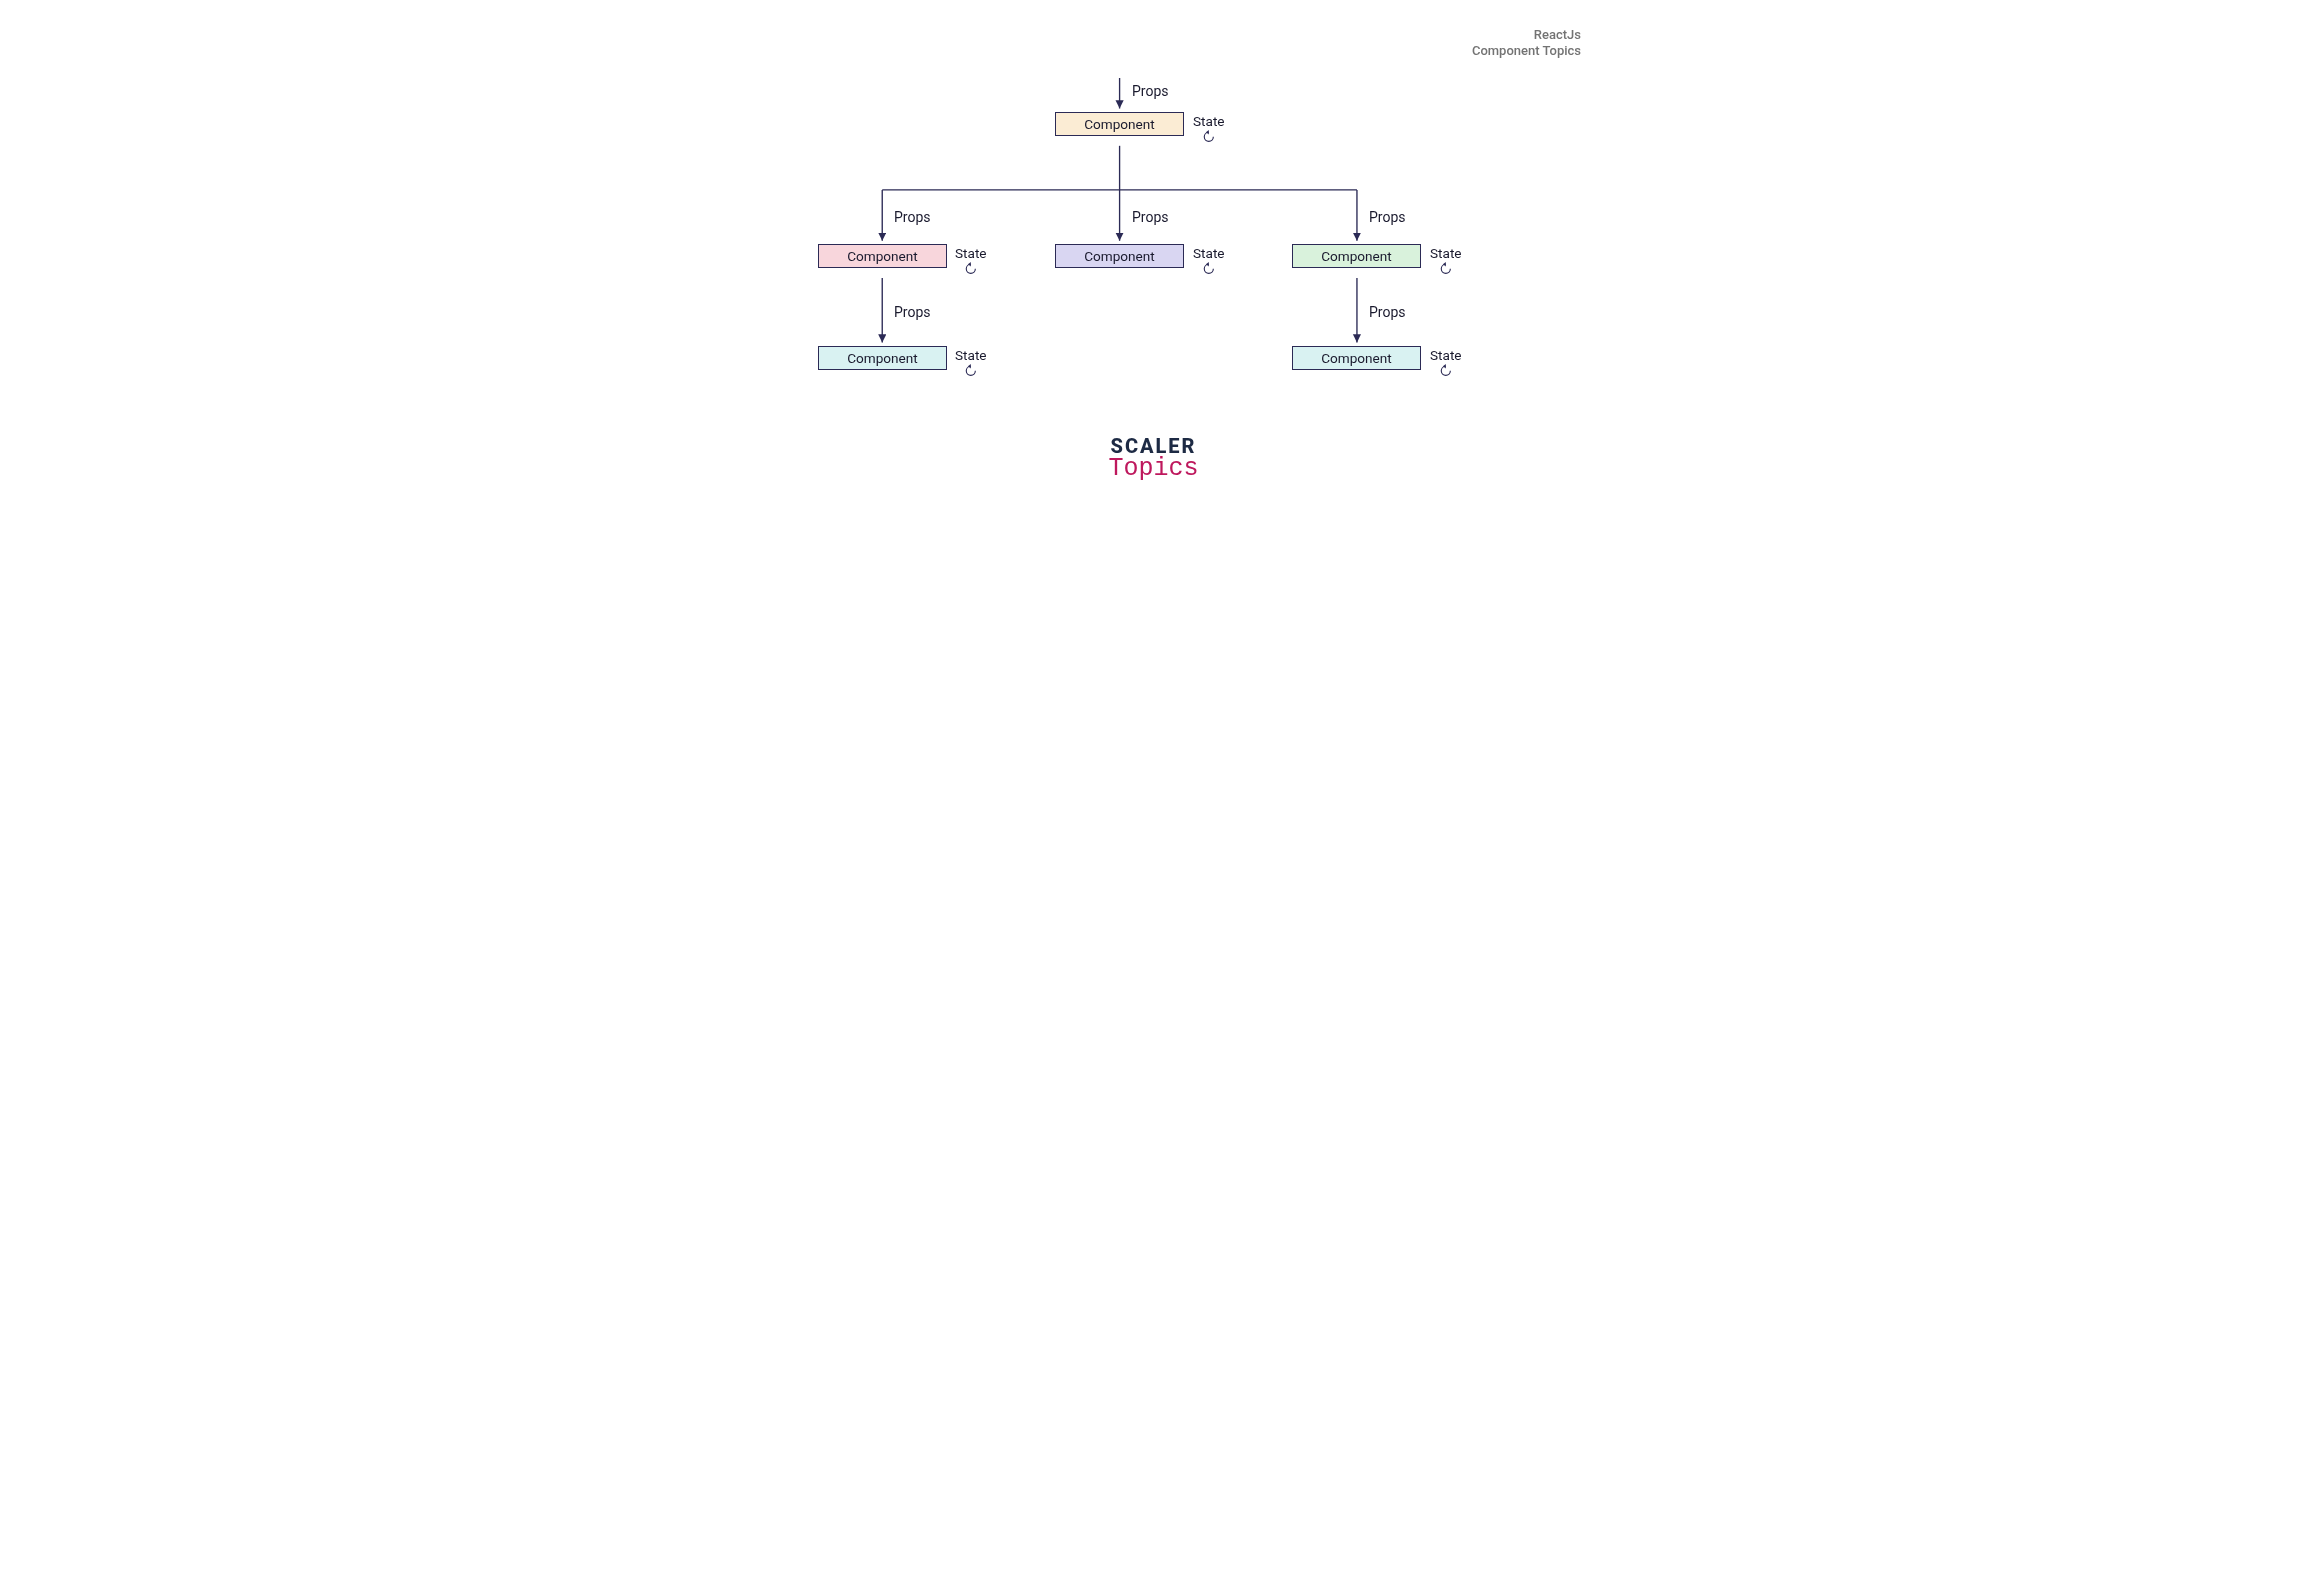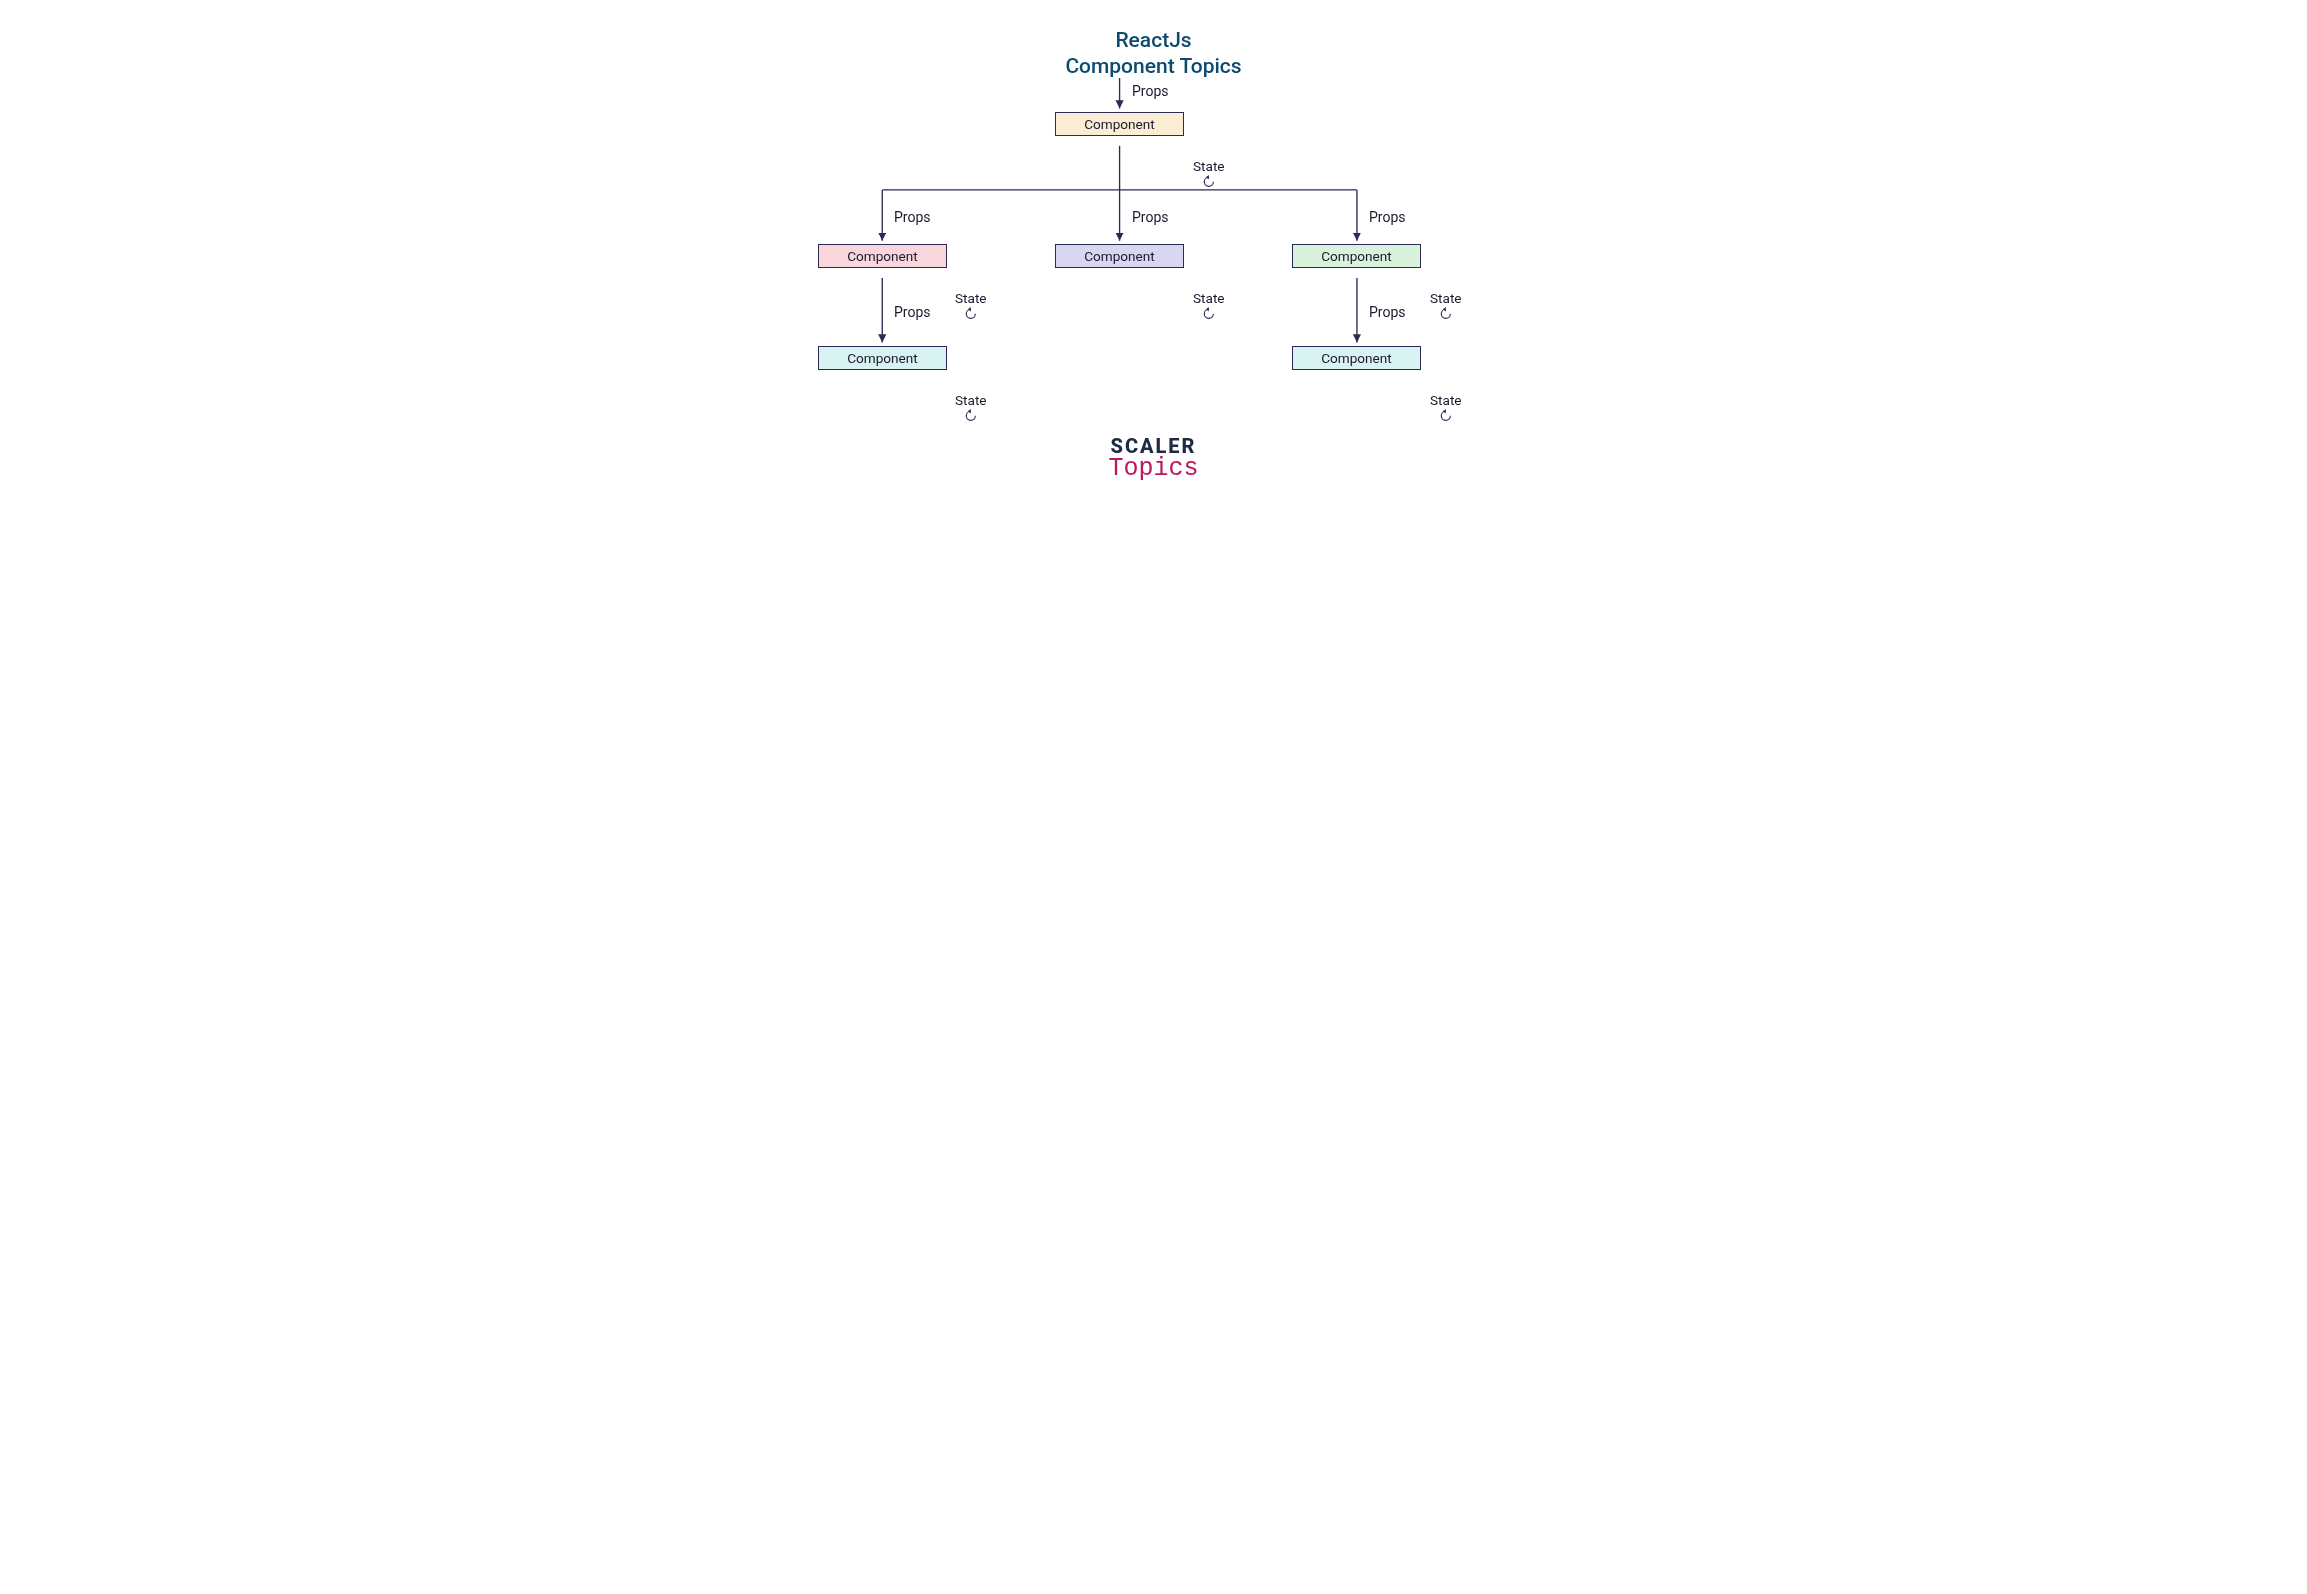--- a/index.html
+++ b/index.html
@@ -20,12 +20,12 @@
   .title {
     position: absolute;
     width: 100%;
-    text-align: center;
-    font-size: 21px;
+    text-align: right;
+    font-size: 13px;
     line-height: 1.25;
     font-weight: 500;
     top: 27px;
-    color: #0c4a6e;
+    color: #737373;
   }
   .box {
     position: absolute;

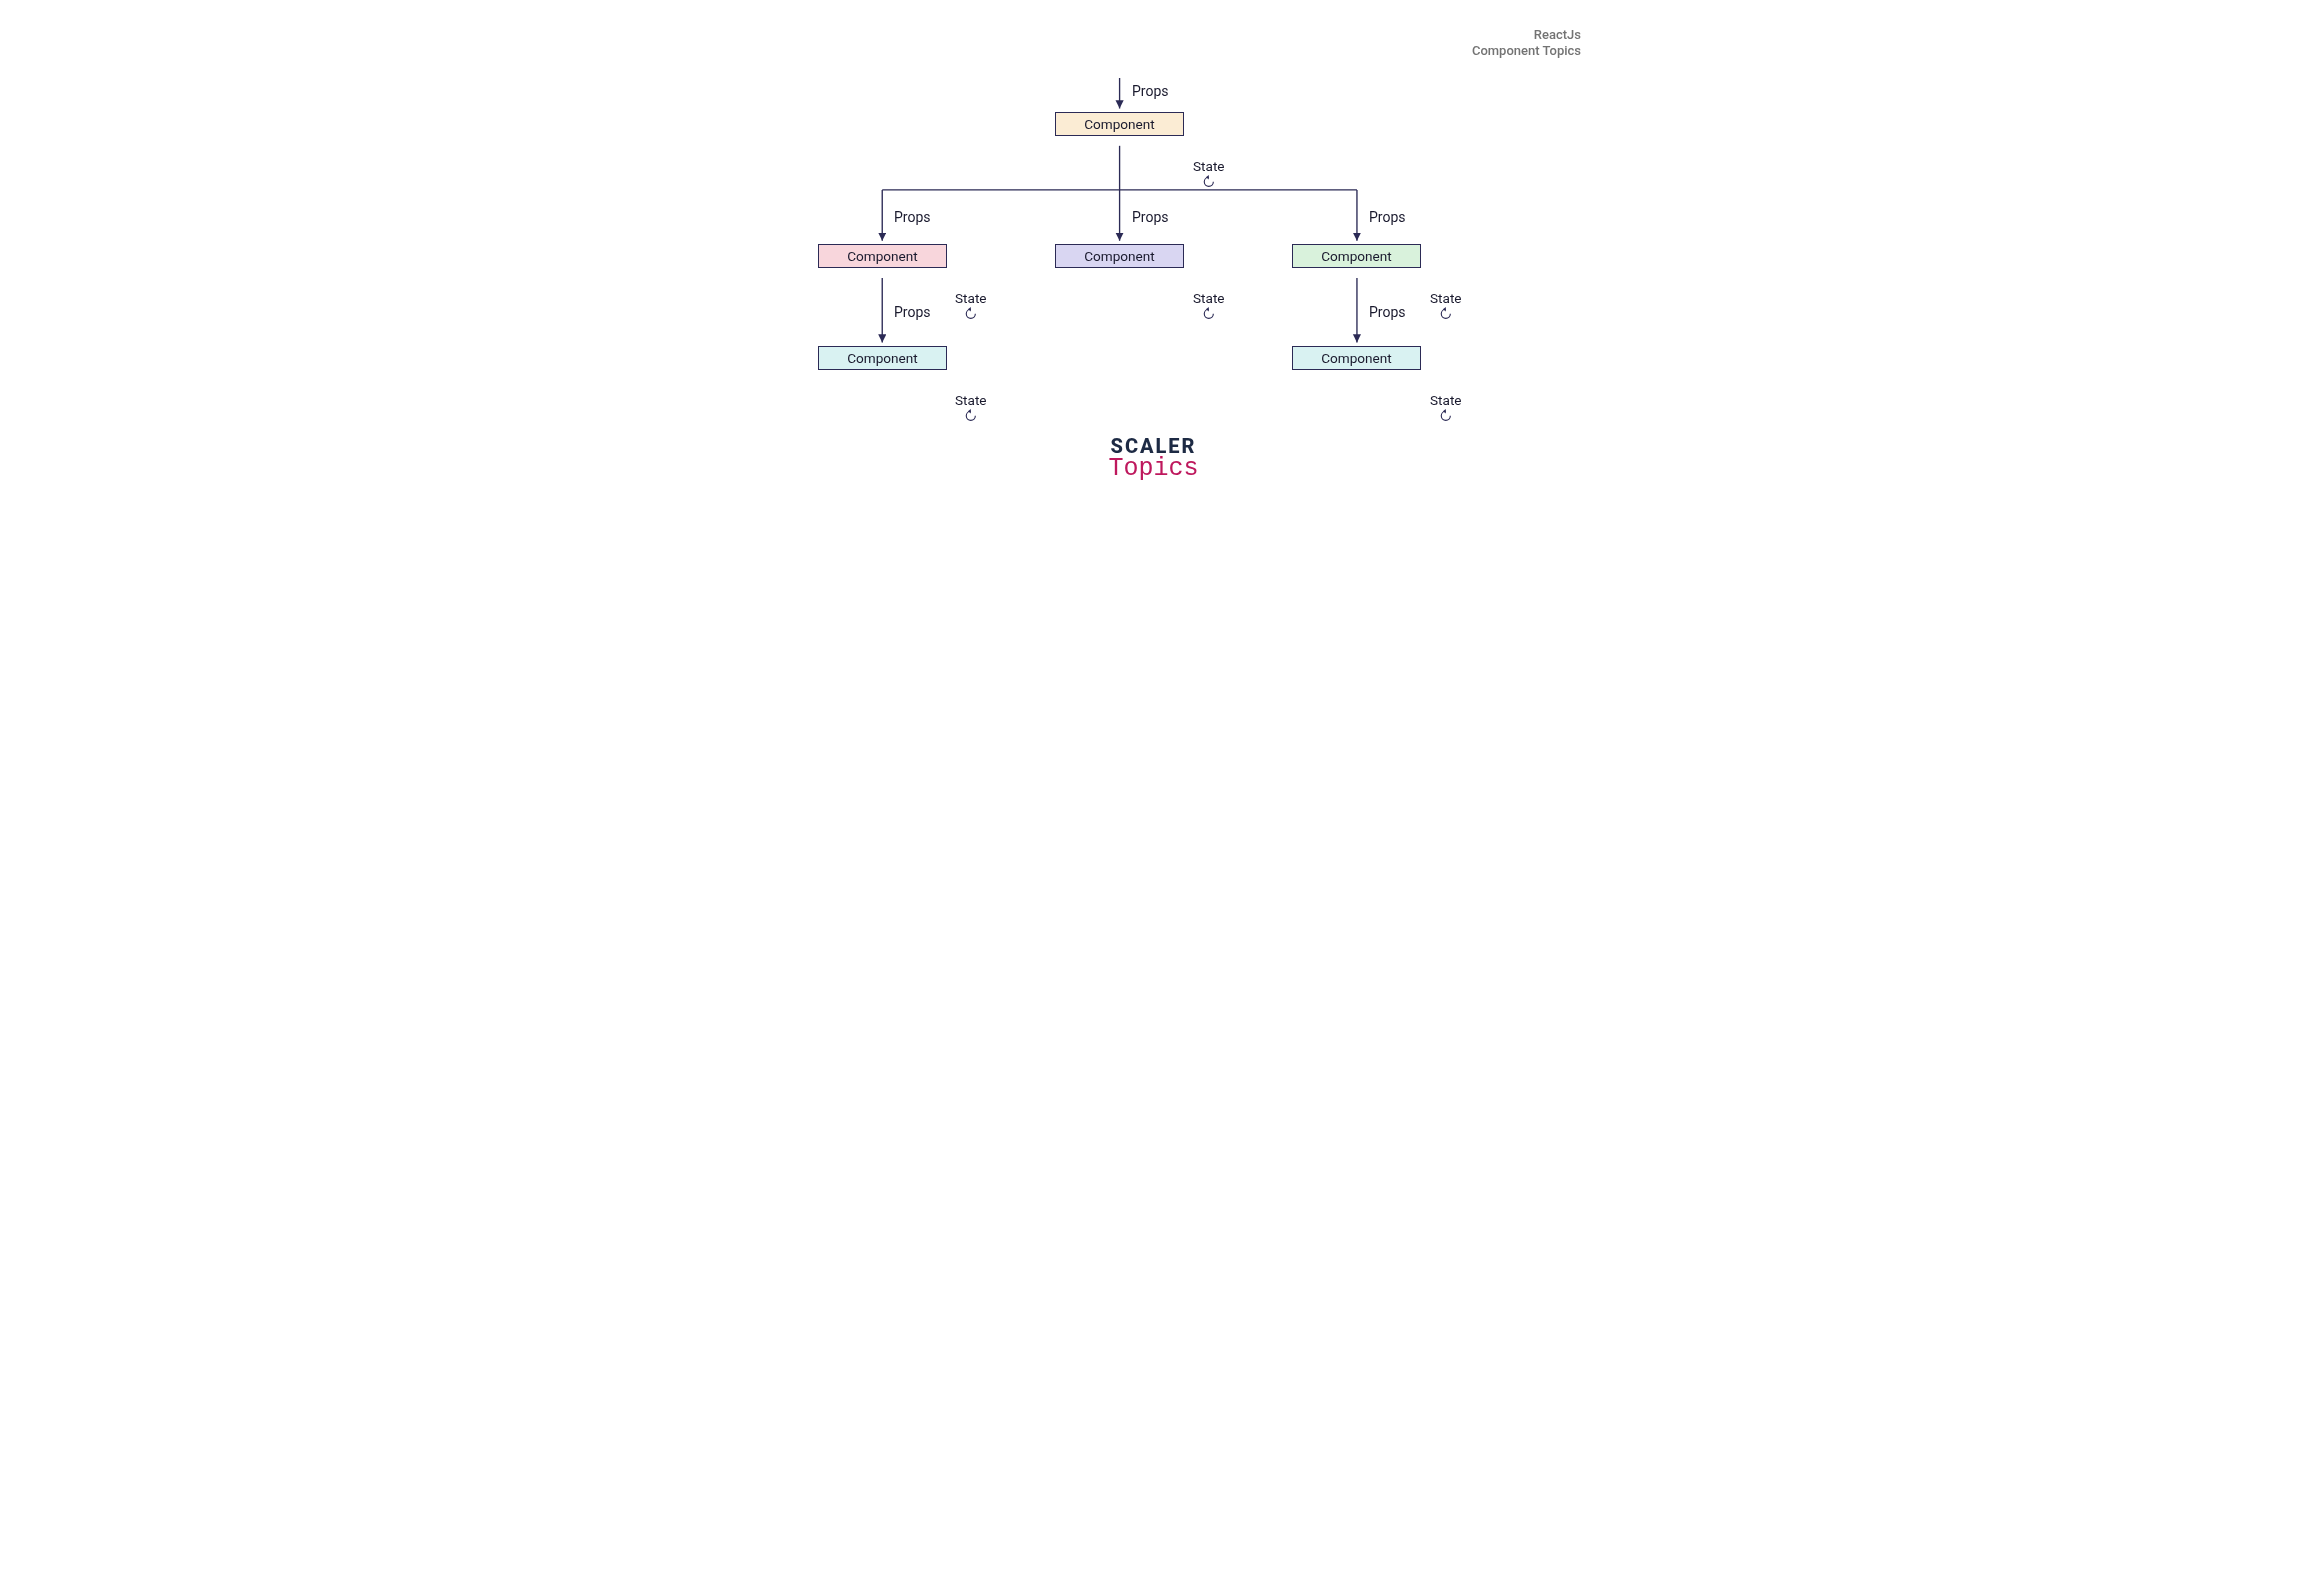--- a/index.html
+++ b/index.html
@@ -49,7 +49,6 @@
     align-items: center;
     font-size: 13.6px;
     line-height: 1.1;
-    margin-top: 45px;
   }
   .refresh-icon {
     width: 13.6px;

